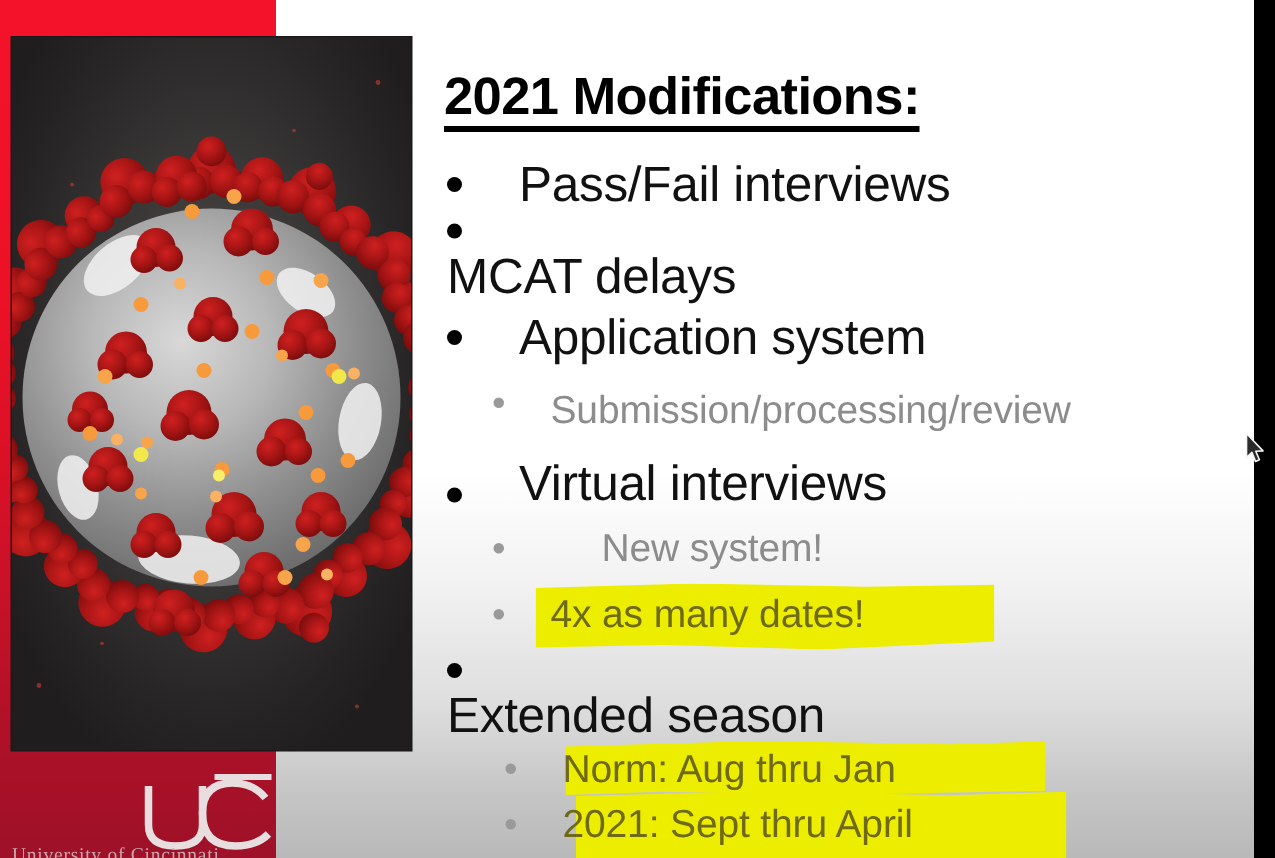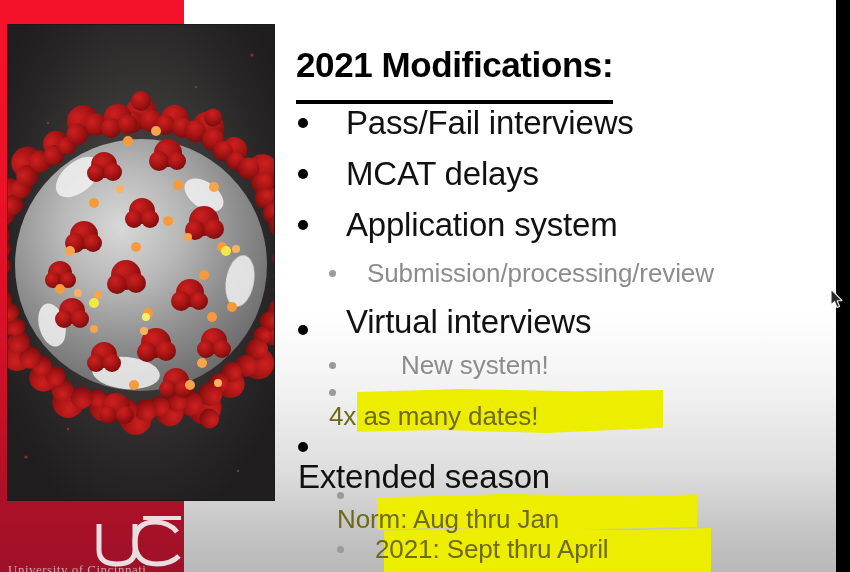--- a/index.html
+++ b/index.html
@@ -105,7 +105,7 @@
     letter-spacing: -0.4px;
     white-space: nowrap;
     border-bottom: 4px solid #000;
-    padding-bottom: 17px;
+    padding-bottom: 1px;
     line-height: 1.06;
   }
 

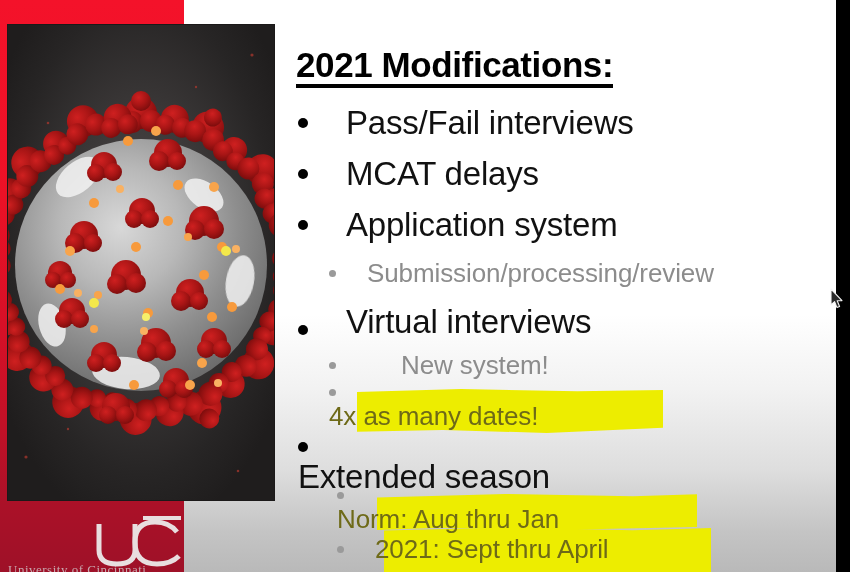--- a/index.html
+++ b/index.html
@@ -526,7 +526,7 @@
       <span class="lvl1-text">Pass/Fail interviews</span>
     </div>
 
-    <div class="bullet-row" style="left:298px; top:155px;">
+    <div class="bullet-row" style="left:298px; top:155px;flex-direction:column;">
       <span class="dot1"></span>
       <span class="lvl1-text">MCAT delays</span>
     </div>

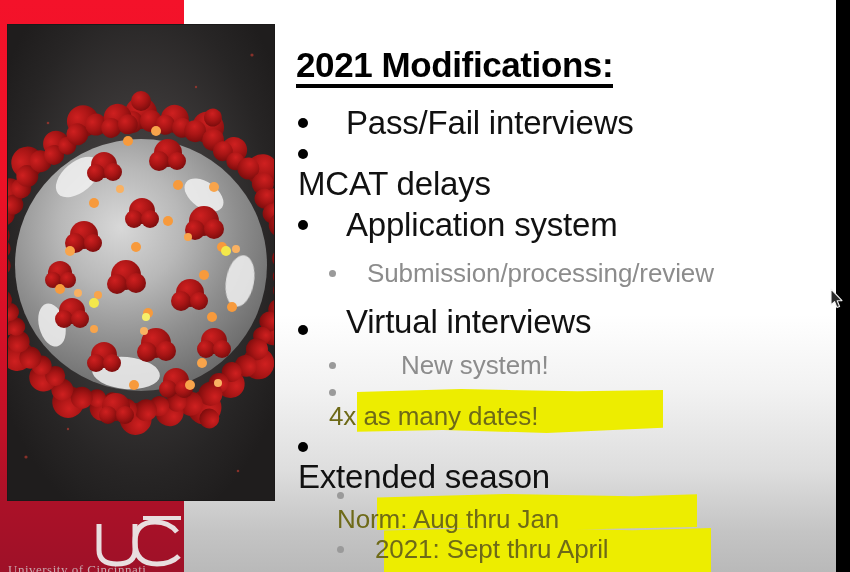--- a/index.html
+++ b/index.html
@@ -536,7 +536,7 @@
       <span class="lvl1-text">Application system</span>
     </div>
 
-    <div class="bullet-row" style="left:329px; top:258px;">
+    <div class="bullet-row" style="left:329px; top:258px;align-items:center;">
       <span class="dot2"></span>
       <span class="lvl2-text">Submission/processing/review</span>
     </div>

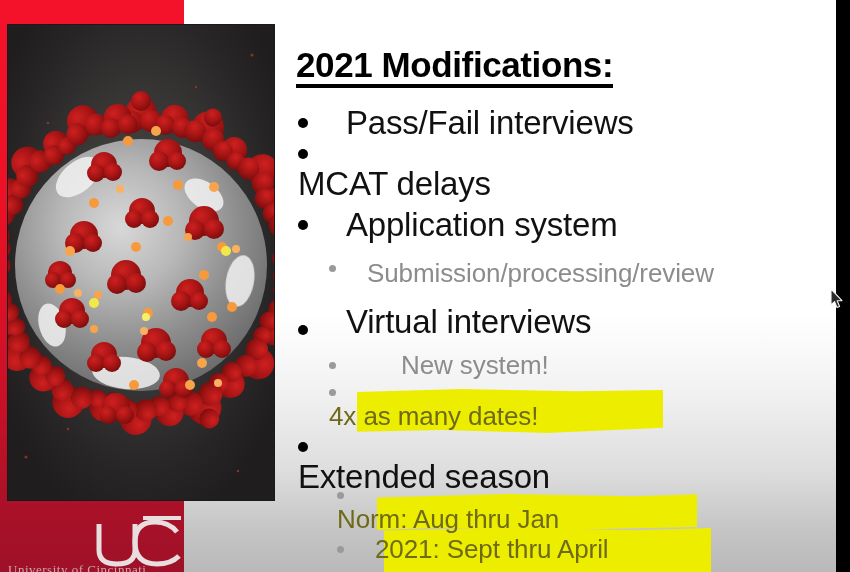--- a/index.html
+++ b/index.html
@@ -551,7 +551,7 @@
       <span class="lvl2-text">New system!</span>
     </div>
 
-    <div class="bullet-row" style="left:329px; top:394px;flex-direction:column;">
+    <div class="bullet-row" style="left:329px; top:394px;">
       <span class="dot2"></span>
       <span class="lvl2-text hl-text">4x as many dates!</span>
     </div>

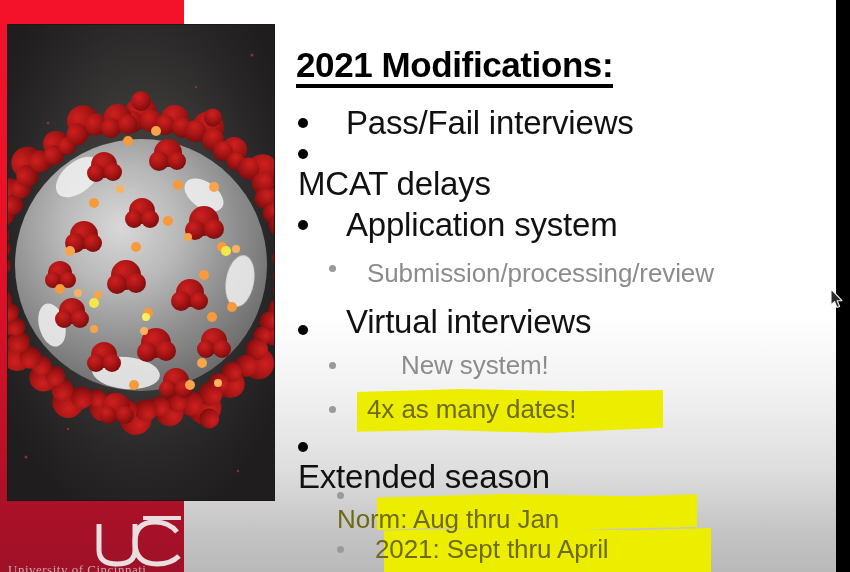--- a/index.html
+++ b/index.html
@@ -561,7 +561,7 @@
       <span class="lvl1-text">Extended season</span>
     </div>
 
-    <div class="bullet-row" style="left:337px; top:497px;flex-direction:column;">
+    <div class="bullet-row" style="left:337px; top:497px;">
       <span class="dot2"></span>
       <span class="lvl2-text hl-text">Norm: Aug thru Jan</span>
     </div>

